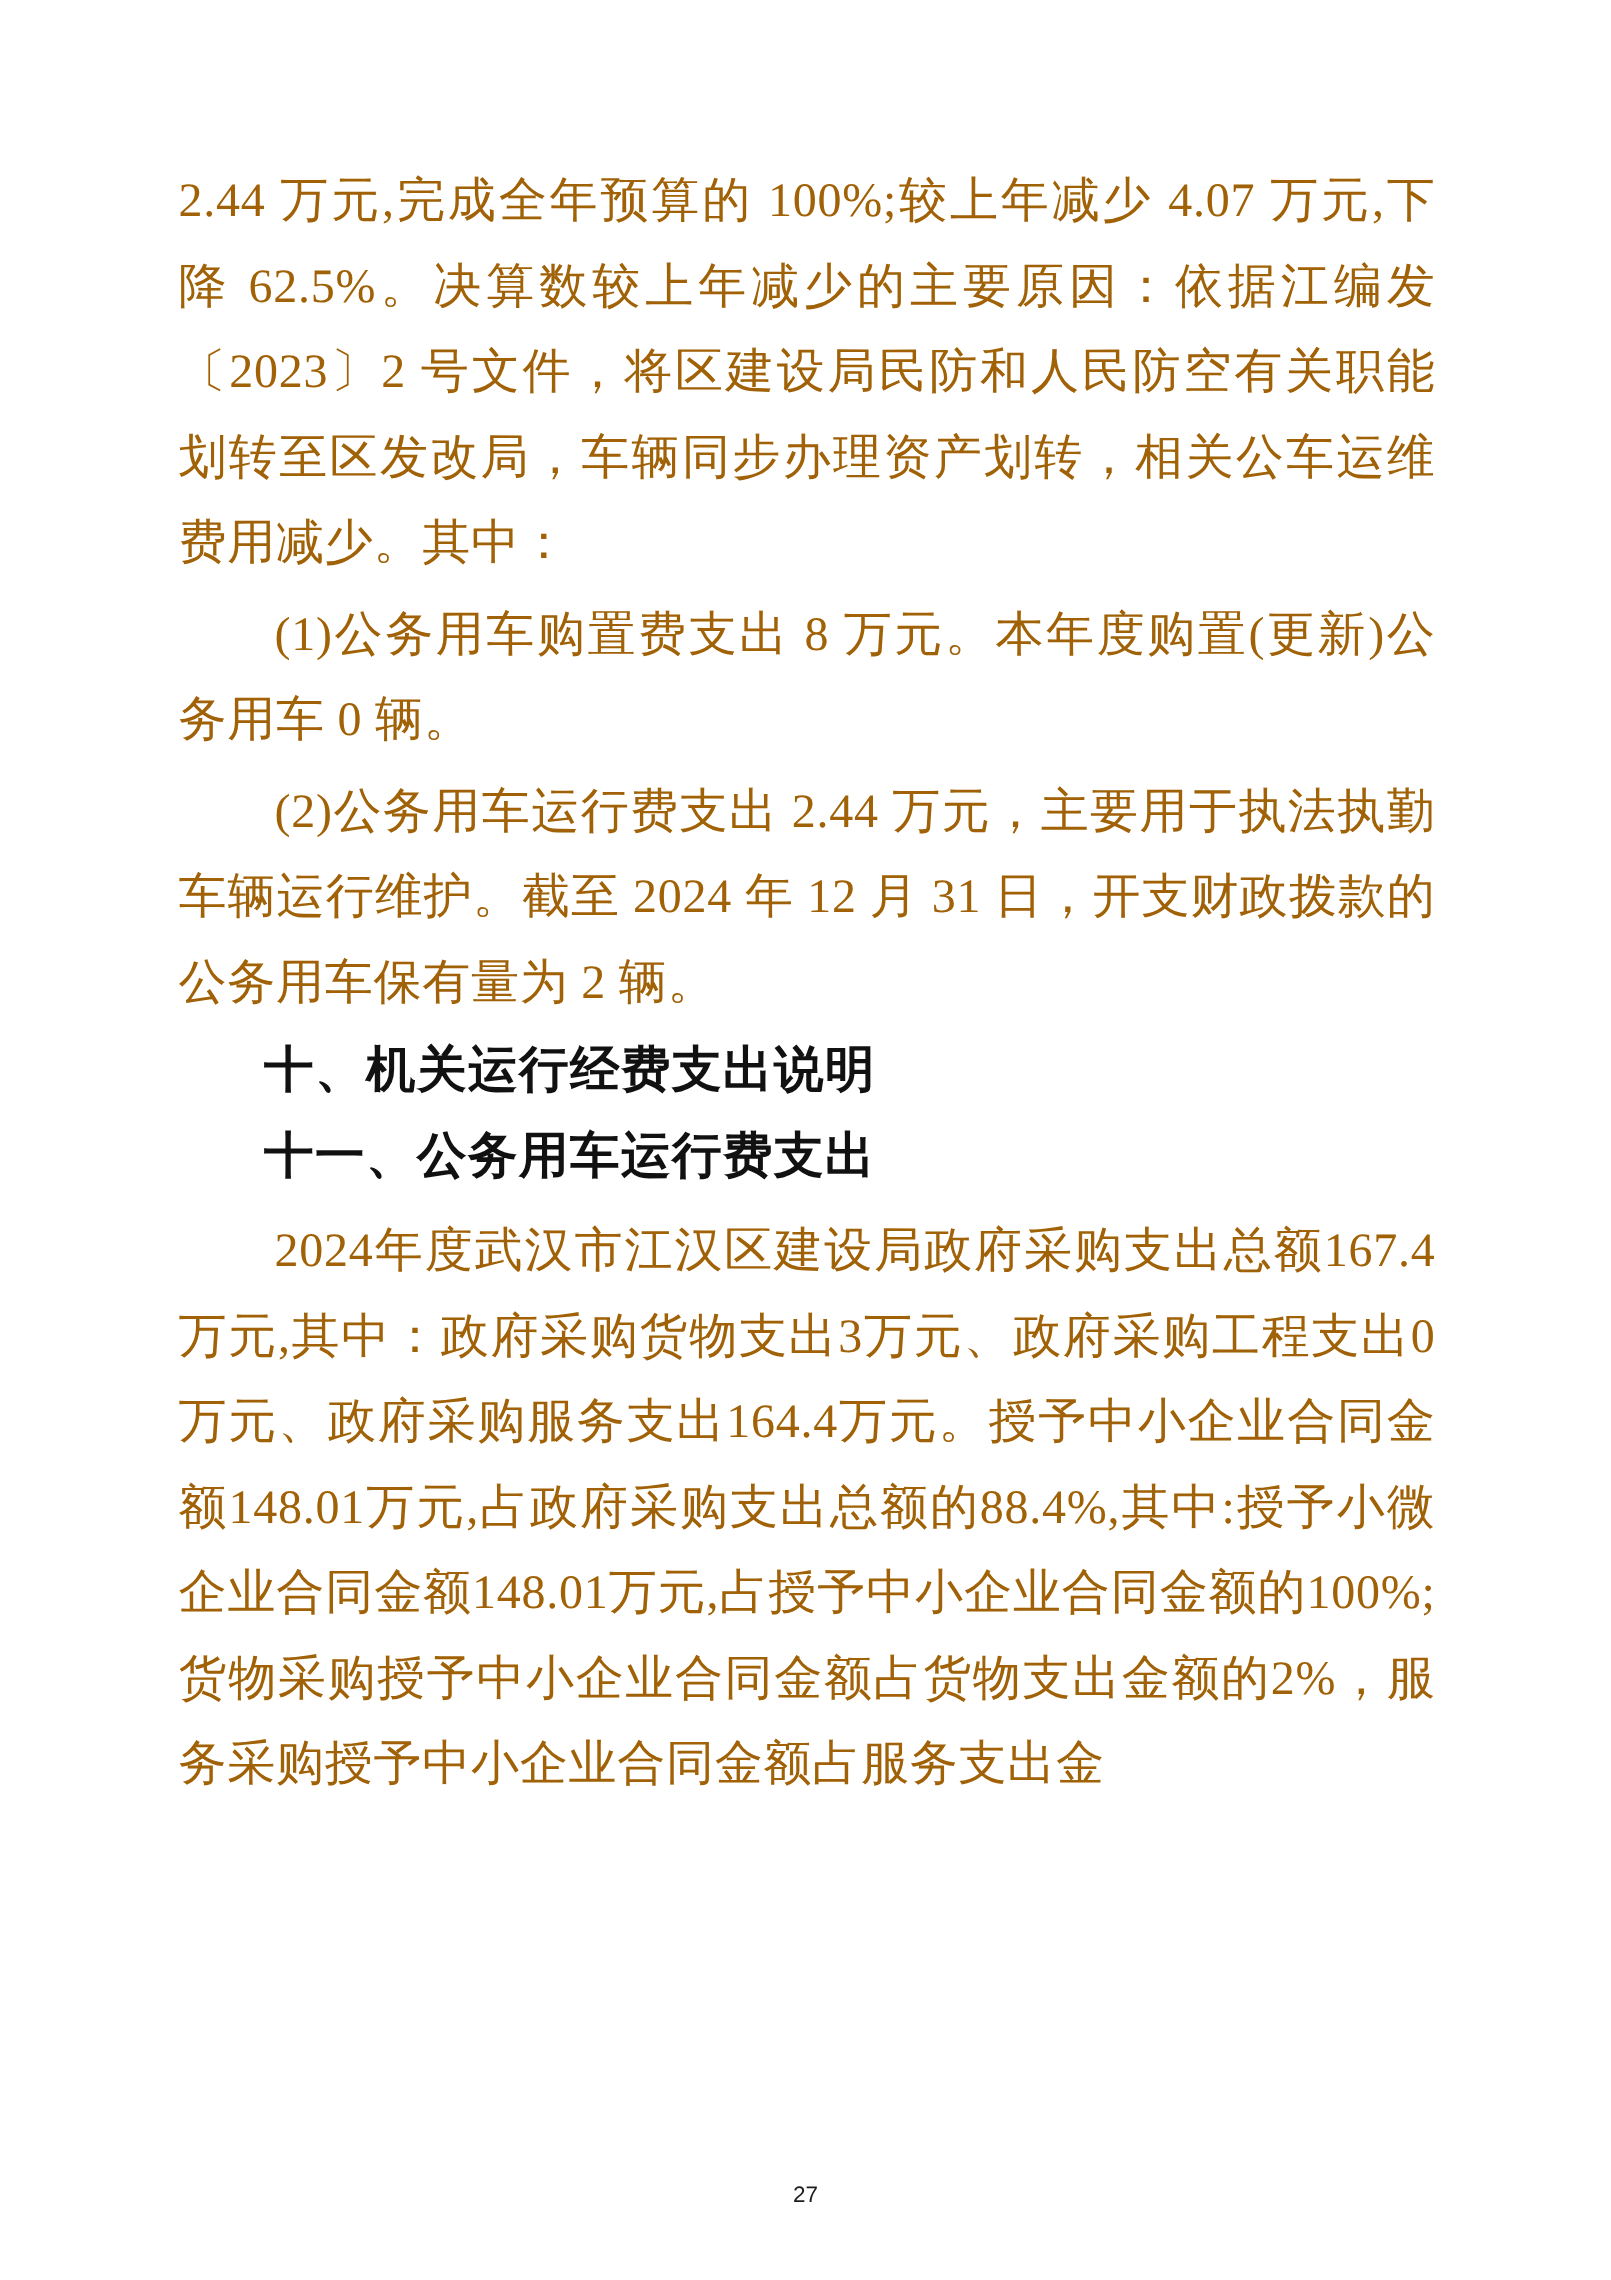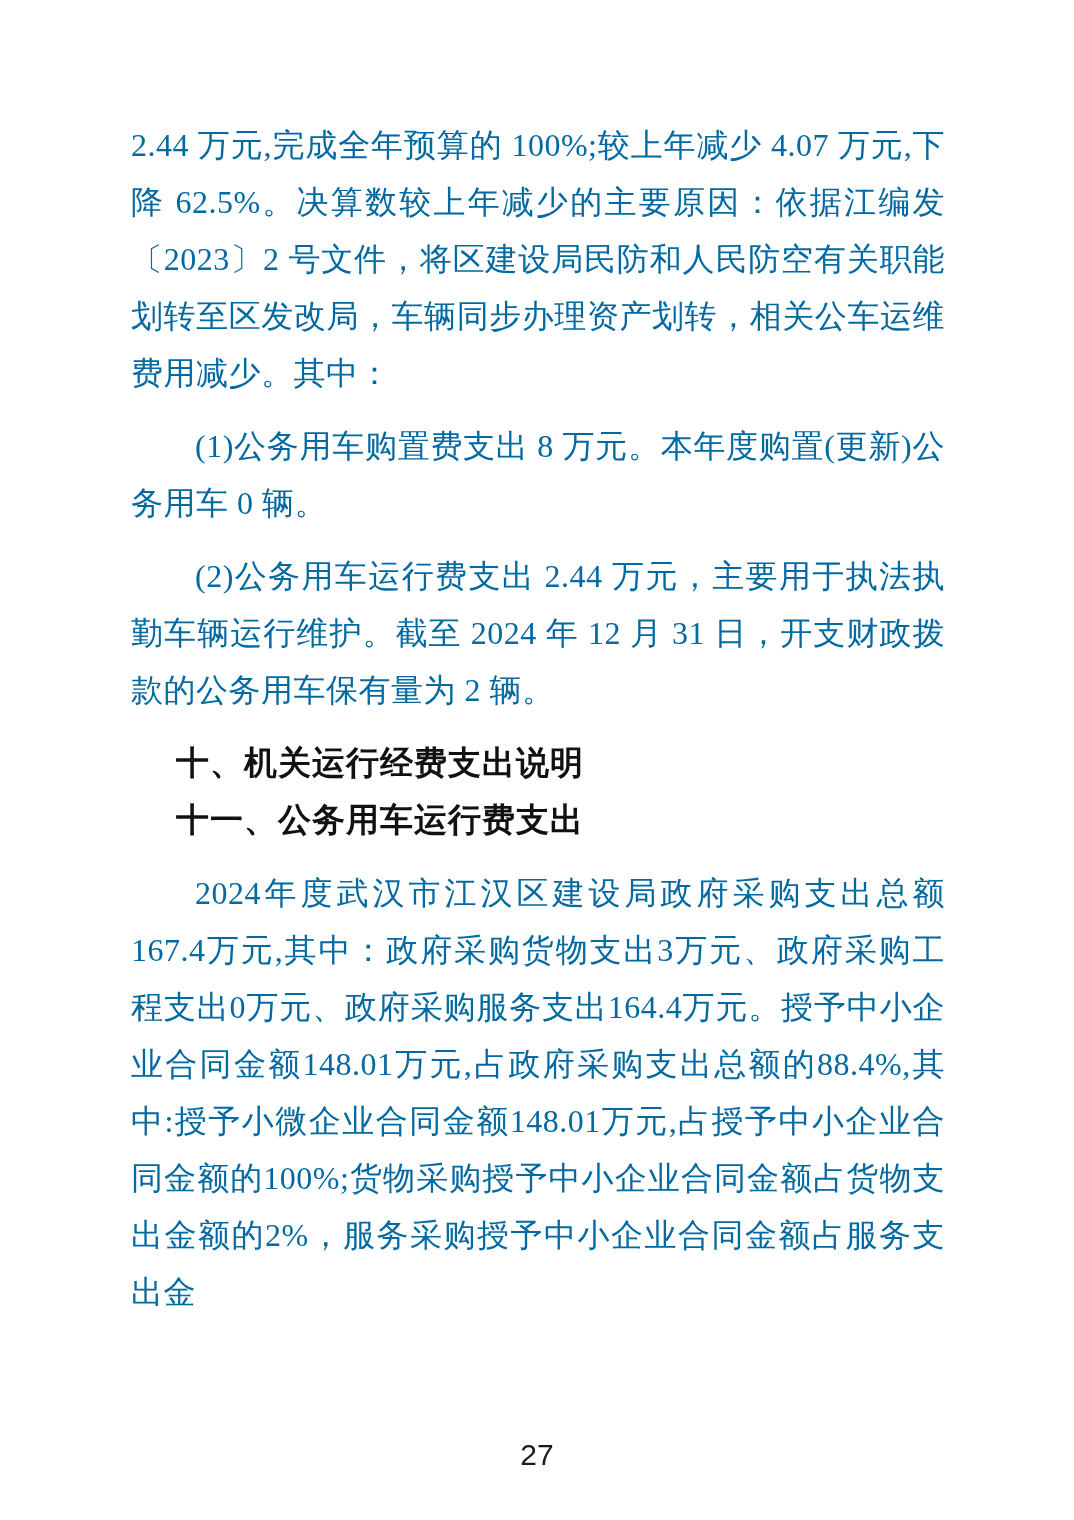--- a/index.html
+++ b/index.html
@@ -22,11 +22,11 @@
     width: 846px;
   }
   .body-text {
-    margin: 16px;
+    margin: 4px;
     font-family: "Liberation Serif", "DejaVu Serif", serif;
     font-size: 32px;
     line-height: 57px;
-    color: #0369a1;
+    color: #a16207;
     text-align: justify;
     text-indent: 2em;
     letter-spacing: 0.5px;

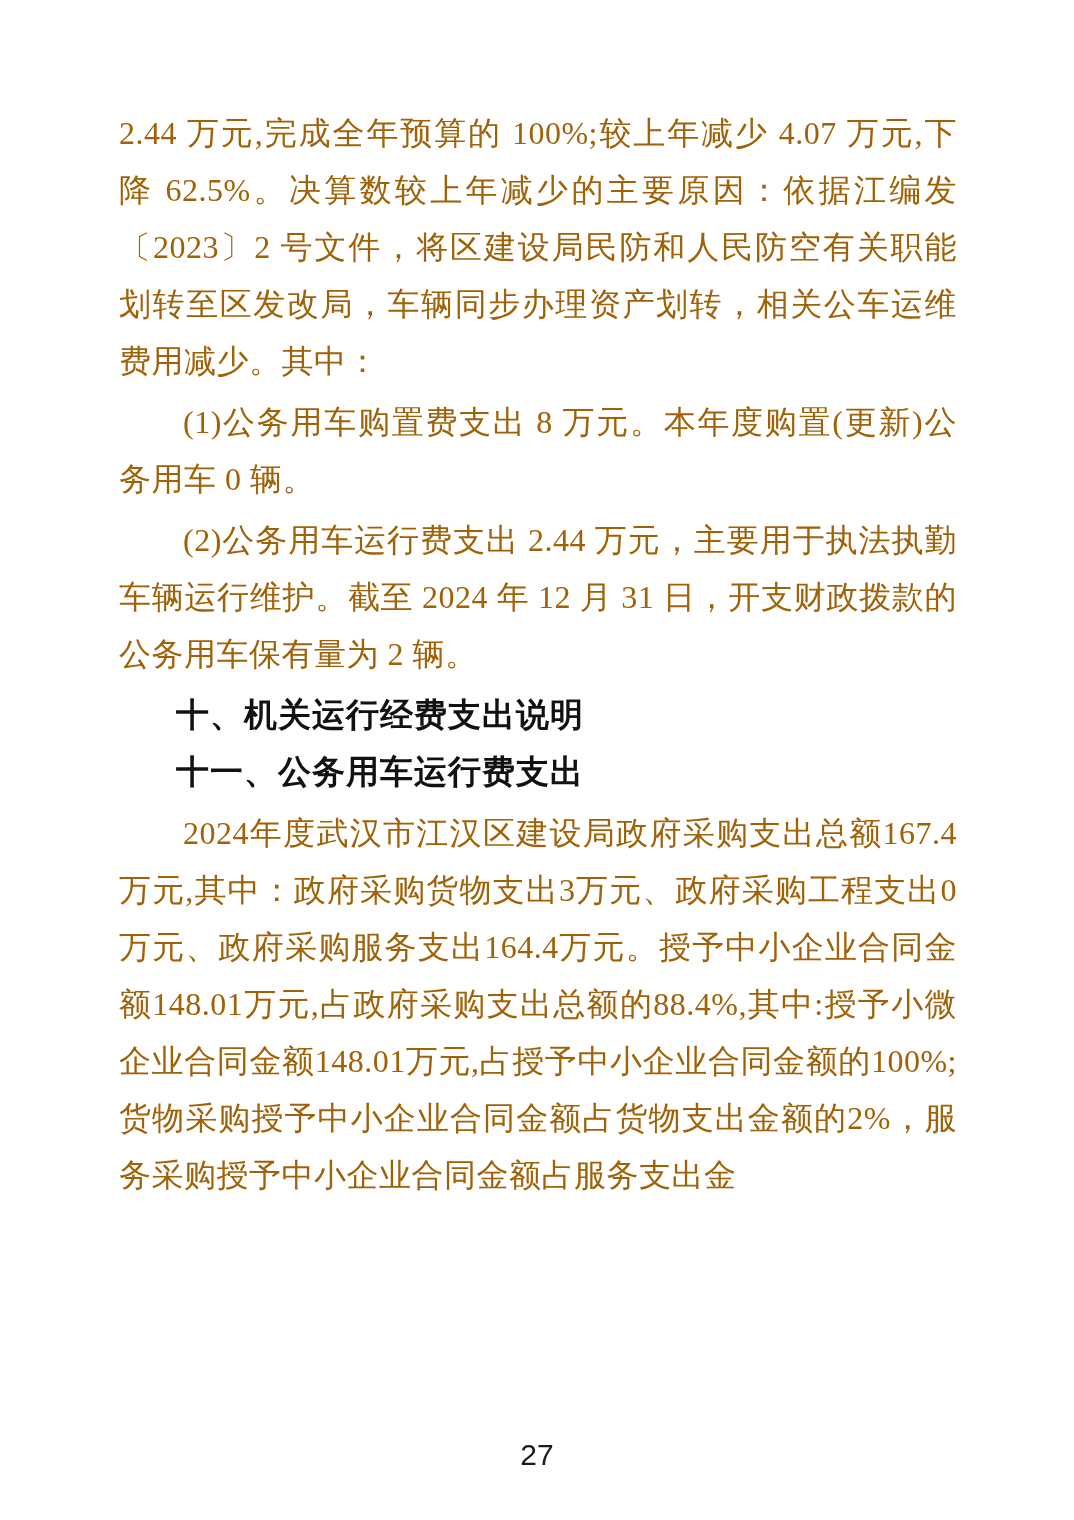--- a/index.html
+++ b/index.html
@@ -36,7 +36,7 @@
   }
   .heading {
     margin: 0;
-    font-family: Liberation Serif, serif;
+    font-family: Liberation Mono, monospace;
     font-weight: 700;
     font-size: 33px;
     line-height: 57px;

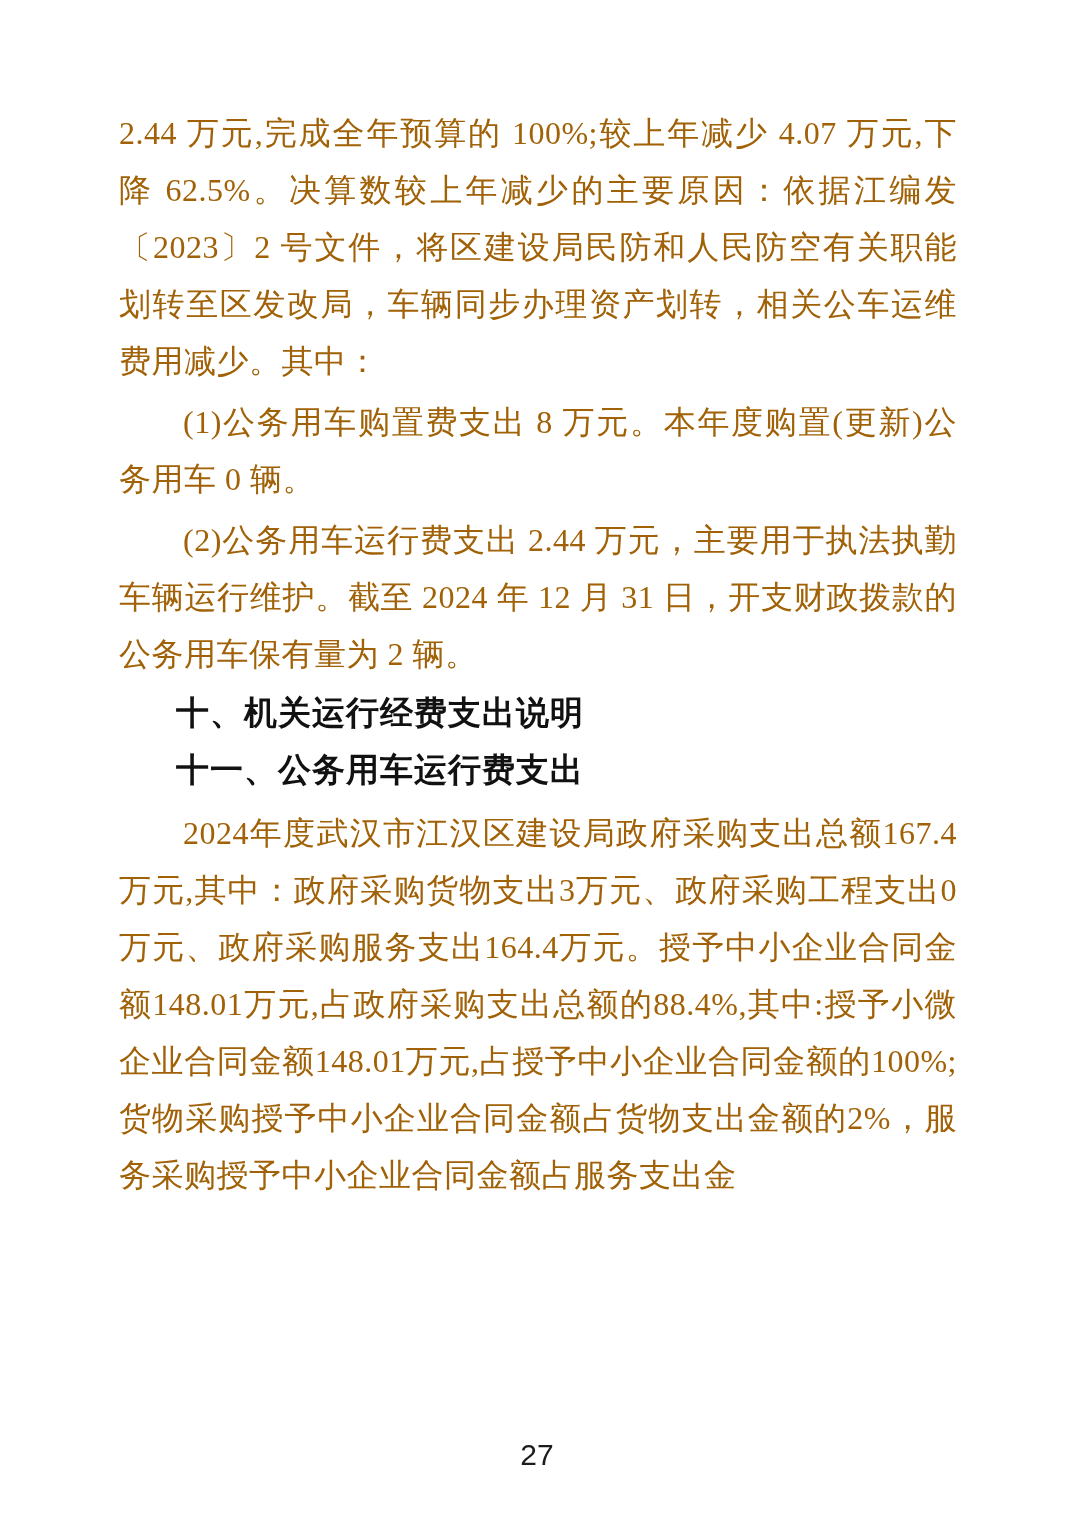--- a/index.html
+++ b/index.html
@@ -52,7 +52,7 @@
     width: 100%;
     text-align: center;
     font-family: "Liberation Sans", "DejaVu Sans", sans-serif;
-    font-size: 30px;
+    font-size: 15px;
     color: #1c1c1c;
   }
 </style>

